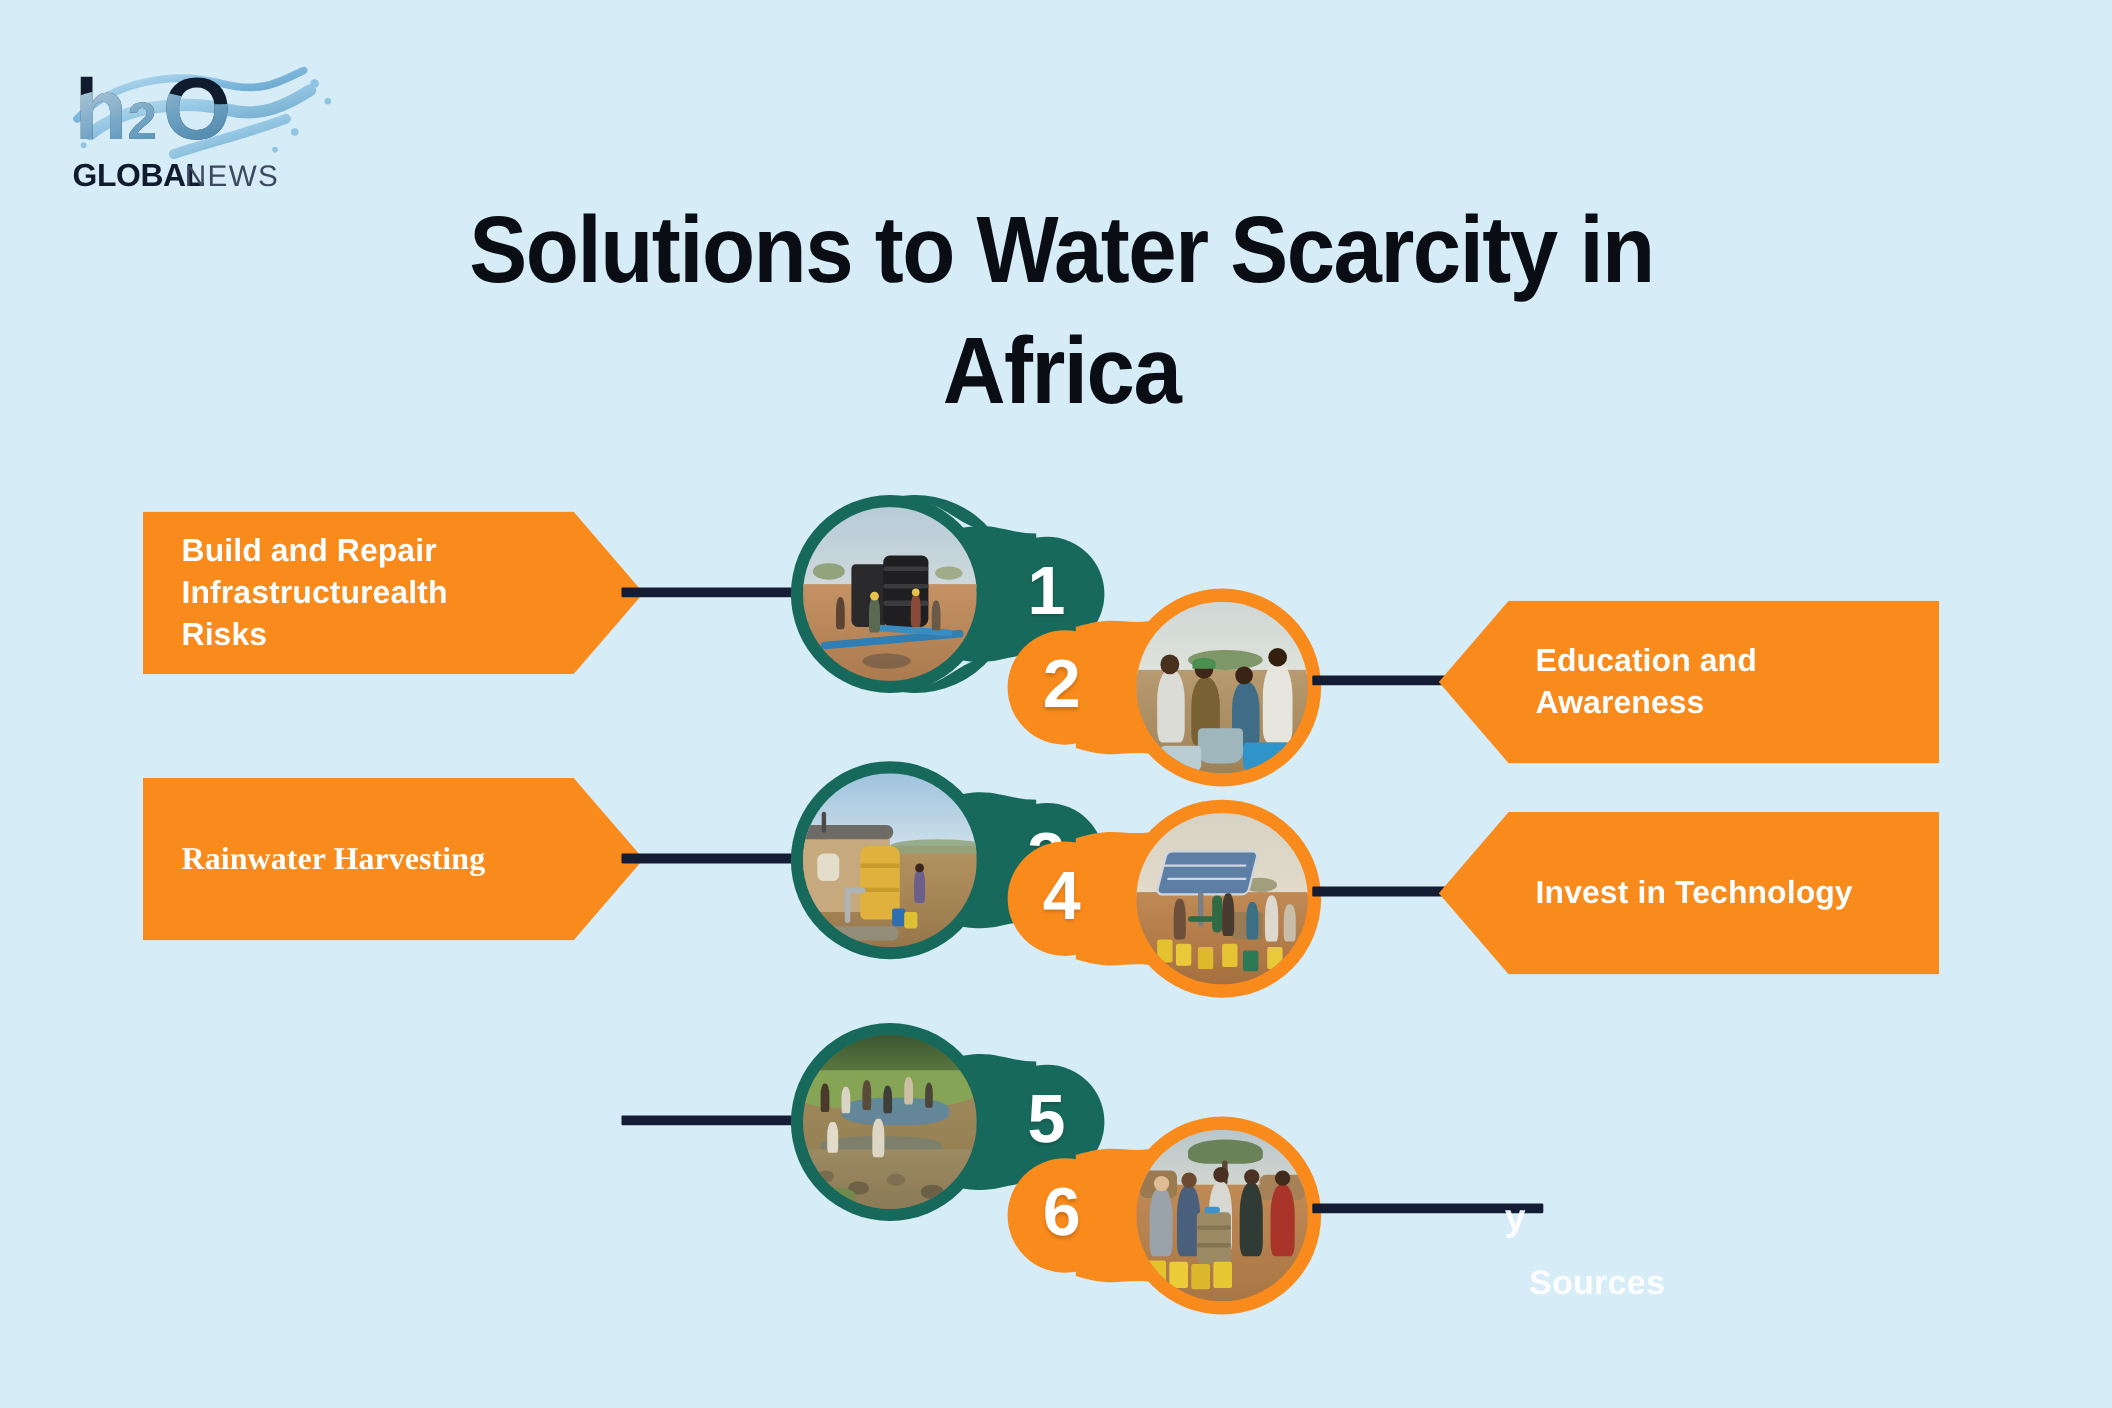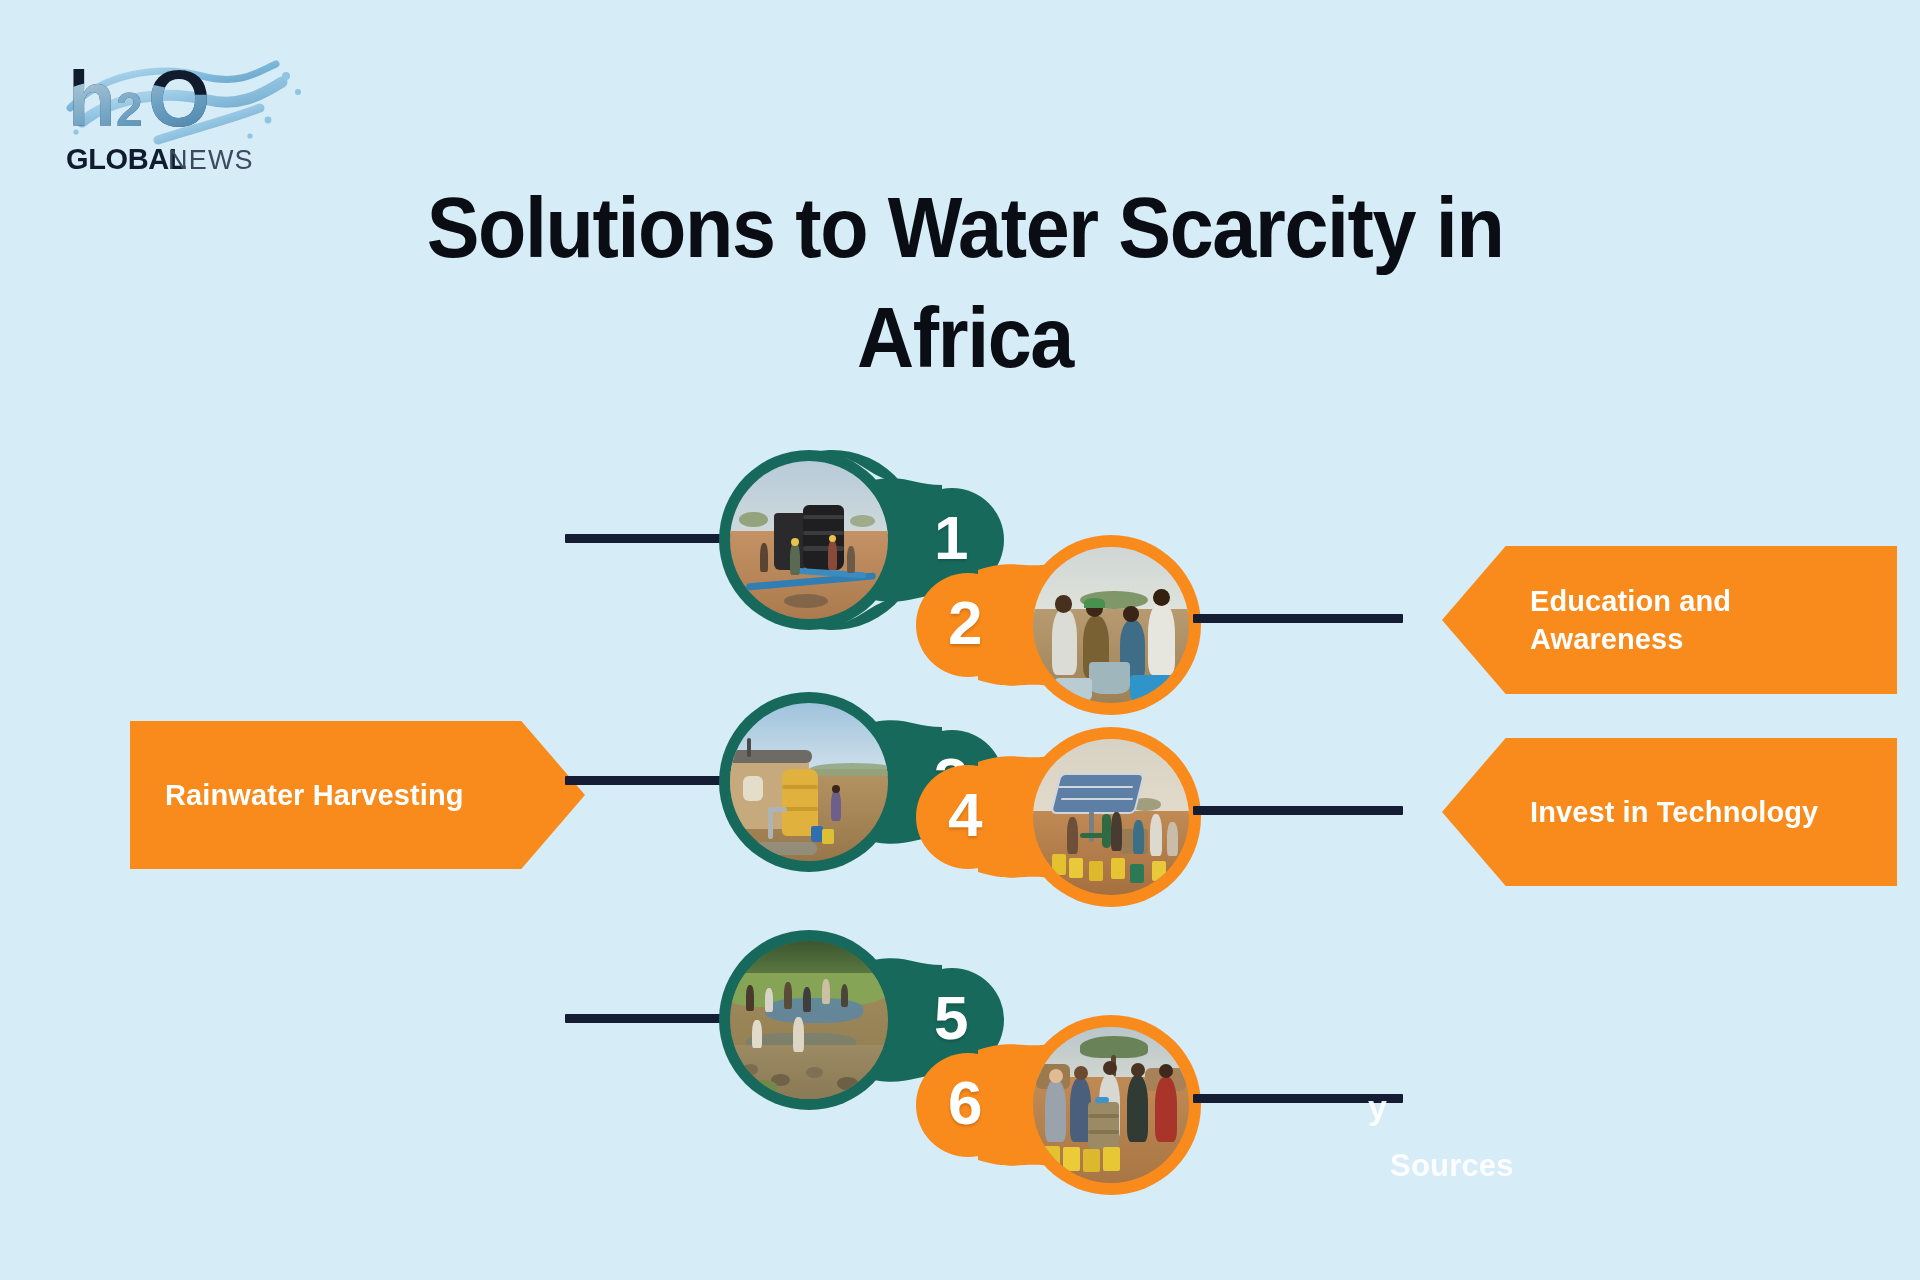--- a/index.html
+++ b/index.html
@@ -146,6 +146,9 @@
   </div>
 
   <div class="row" style="top:450px;">
+    <div class="banner banner-left" style="top:15px;">
+      <span>Build and Repair Infrastructurealth Risks</span>
+    </div>
     <div class="conn" style="left:565px;top:84px;width:165px;"></div>
 
     <div class="pod" style="left:712px;top:-5px;">

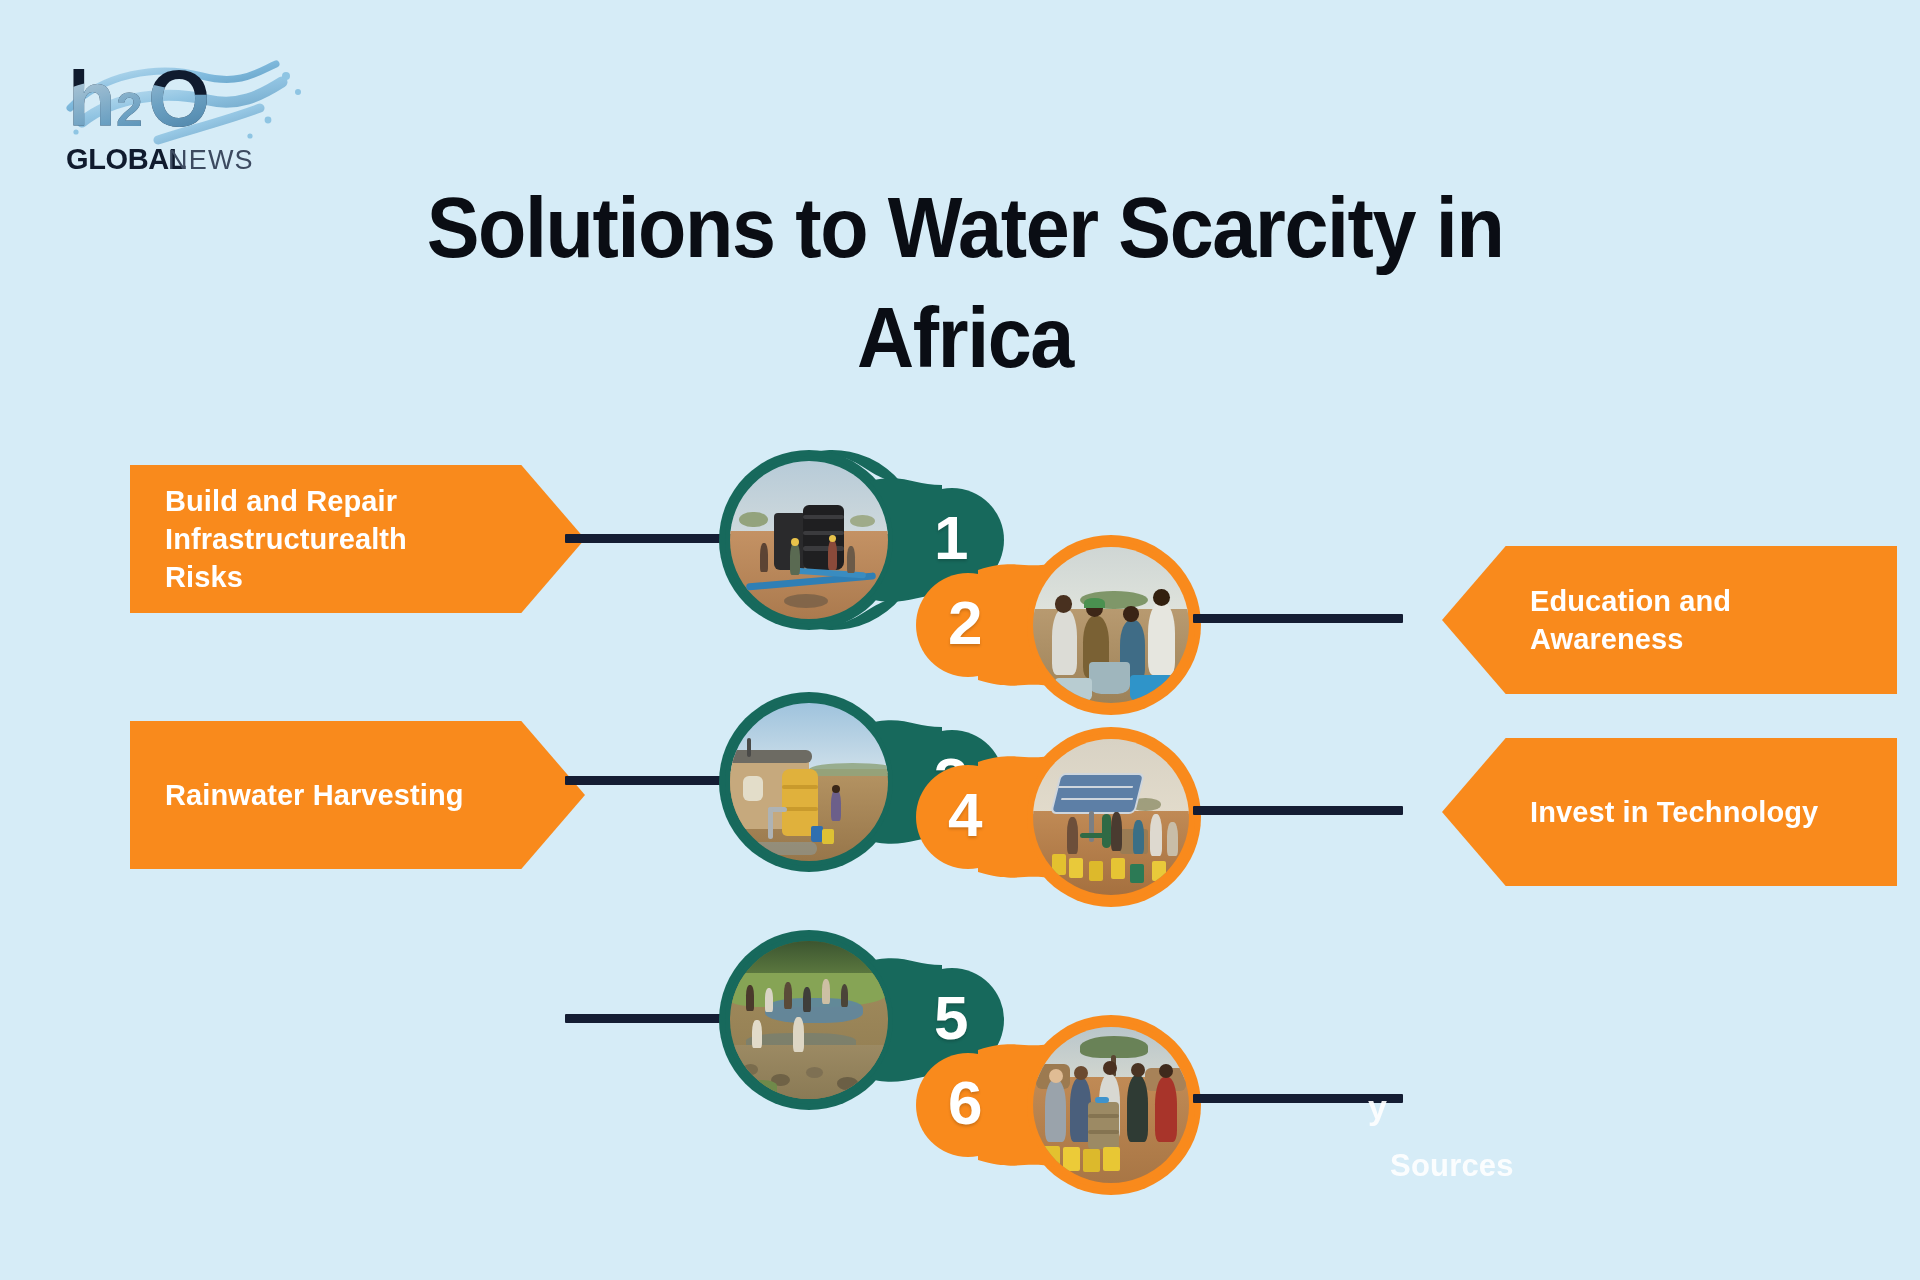--- a/index.html
+++ b/index.html
@@ -65,7 +65,7 @@
     clip-path:polygon(0 0, 86% 0, 100% 50%, 86% 100%, 0 100%);
   }
   .banner-right{
-    left:1442px;width:455px;height:148px;
+    left:1308px;width:455px;height:148px;
     padding-left:88px;padding-right:32px;
     clip-path:polygon(14% 0, 100% 0, 100% 100%, 14% 100%, 0 50%);
   }

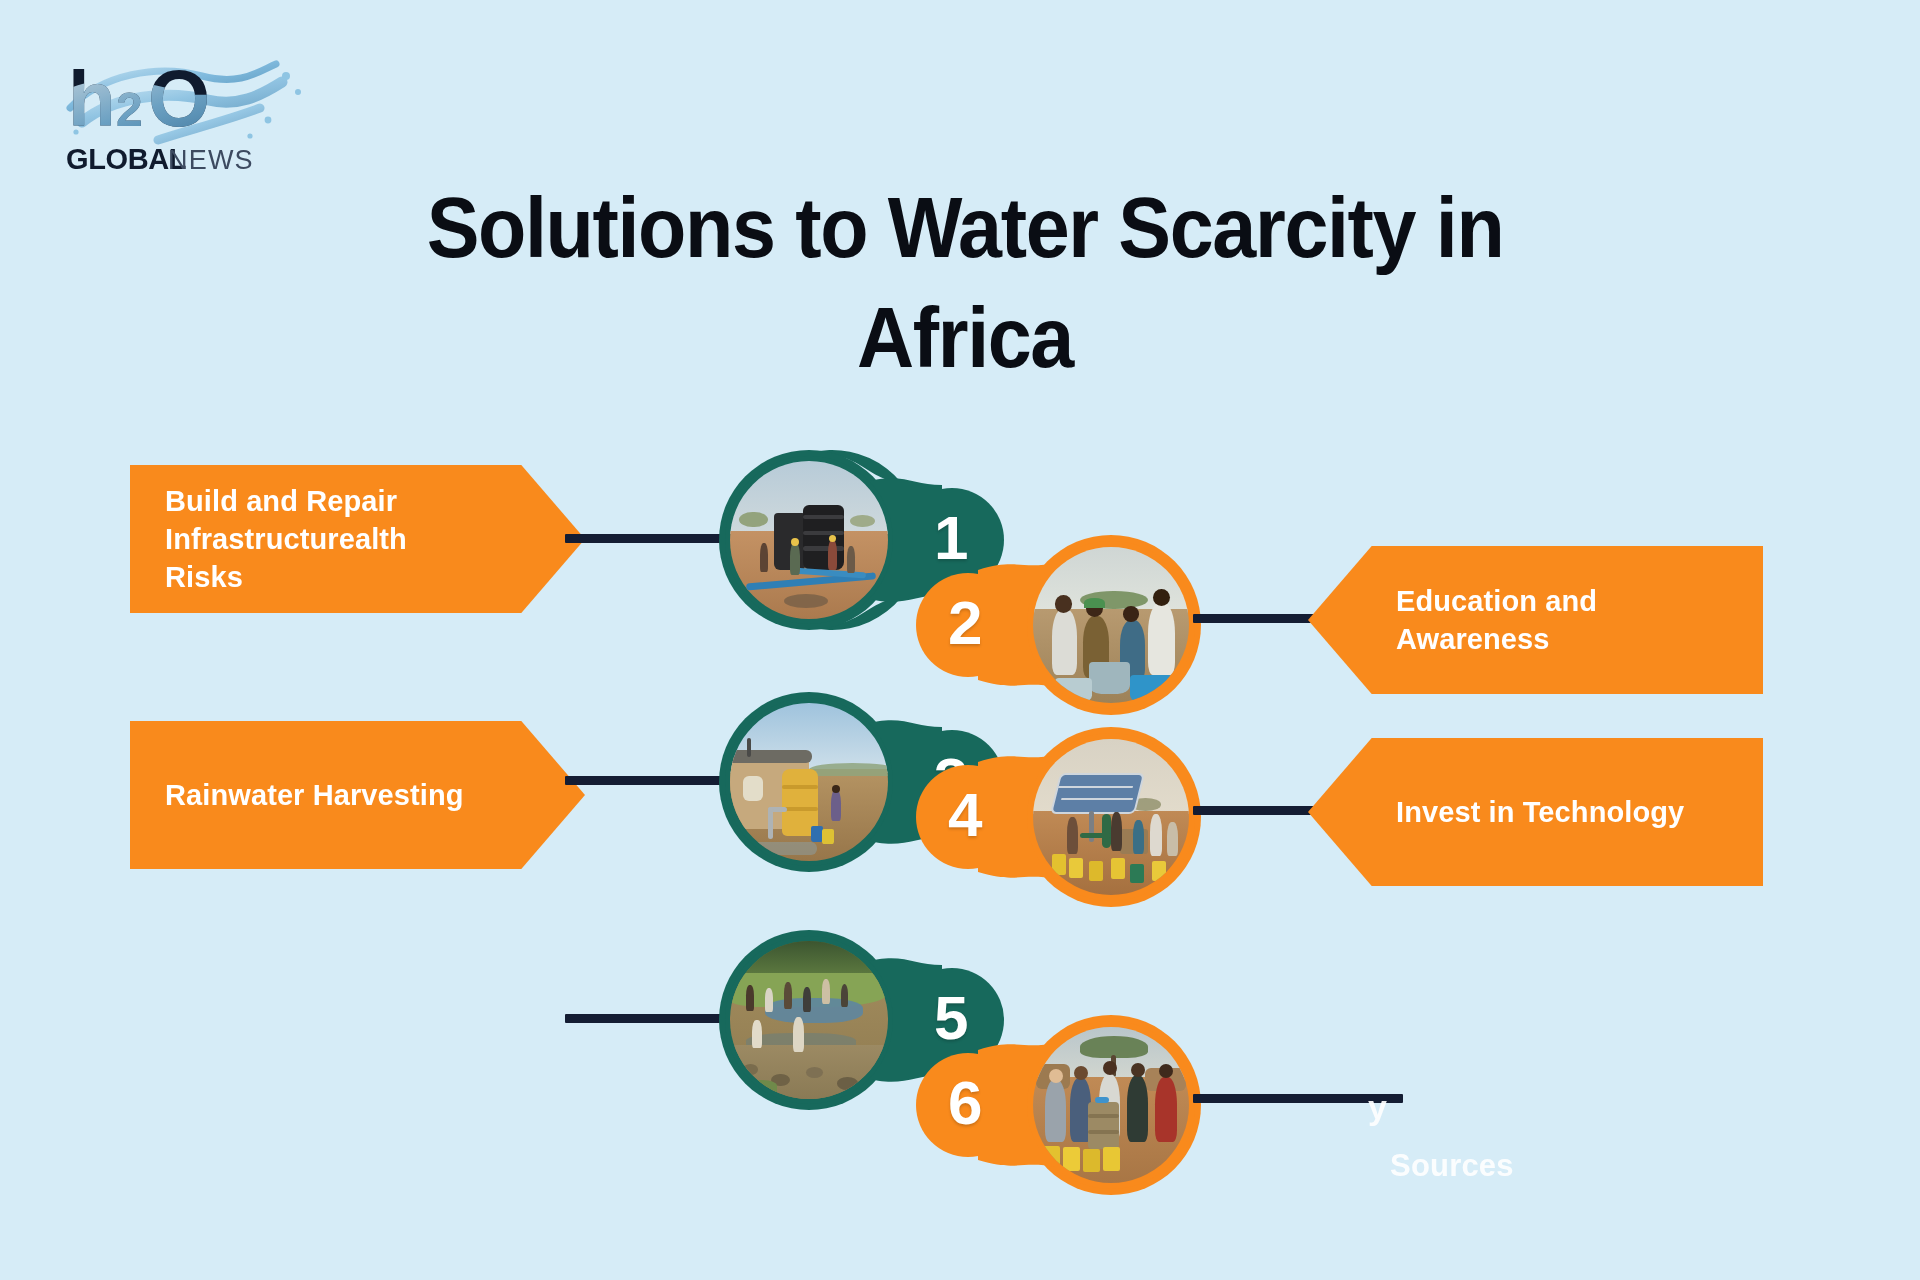--- a/index.html
+++ b/index.html
@@ -235,7 +235,7 @@
   </div>
 
   <div class="row" style="top:692px;">
-    <div class="banner banner-left" style="top:29px;">
+    <div class="banner banner-left" style="top:15px;font-family:Liberation Serif, serif;">
       <span>Rainwater Harvesting</span>
     </div>
     <div class="conn" style="left:565px;top:84px;width:165px;"></div>

